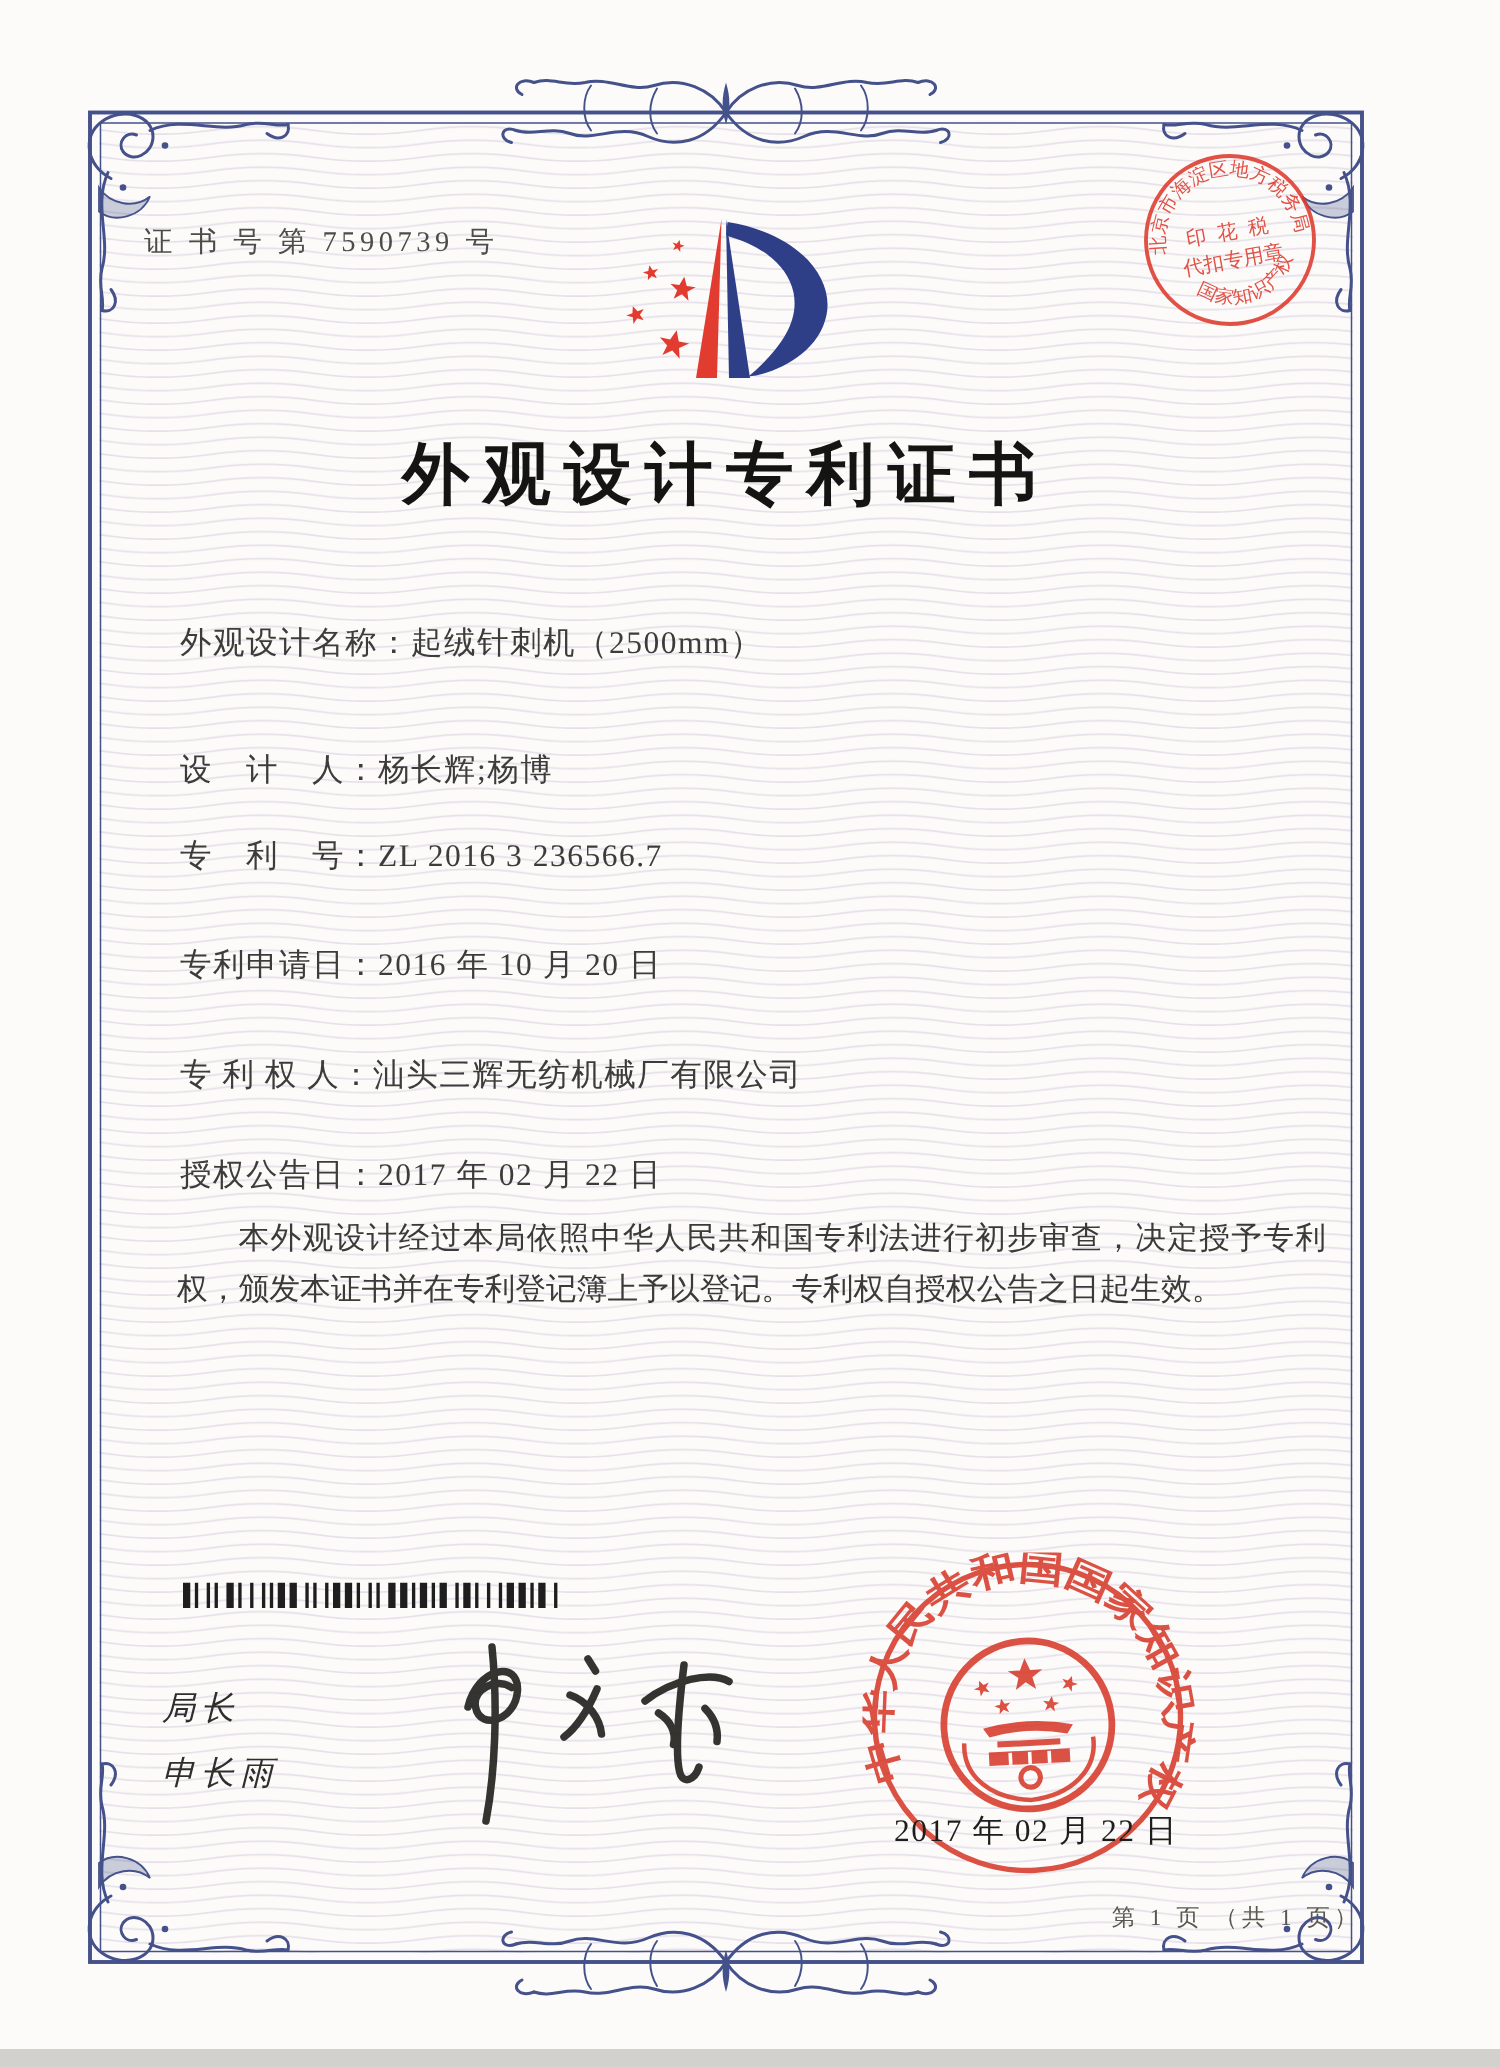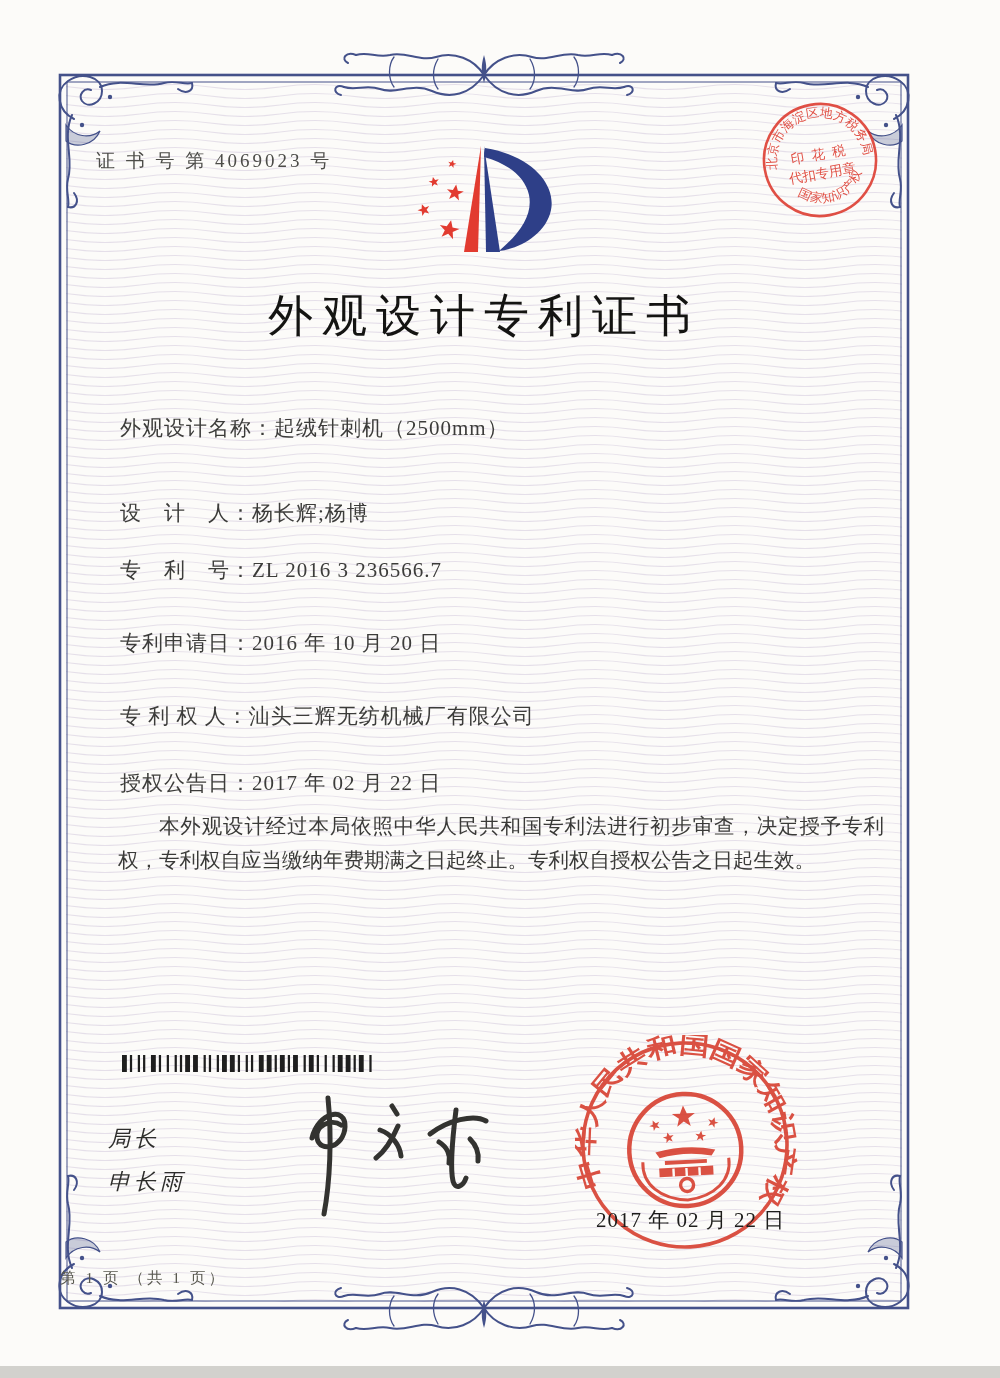--- a/index.html
+++ b/index.html
@@ -72,7 +72,7 @@
   <use href="#center-orn" transform="translate(484,1310) scale(1,-1)"></use>
 </svg>
 
-<div class="abs cert-no">证 书 号 第 4069023 号</div>
+<div class="abs cert-no">证 书 号 第 7590739 号</div>
 
 <svg class="abs" style="left:402px;top:138px;" width="170" height="122" viewBox="0 0 170 122">
   <g fill="#e23b30">

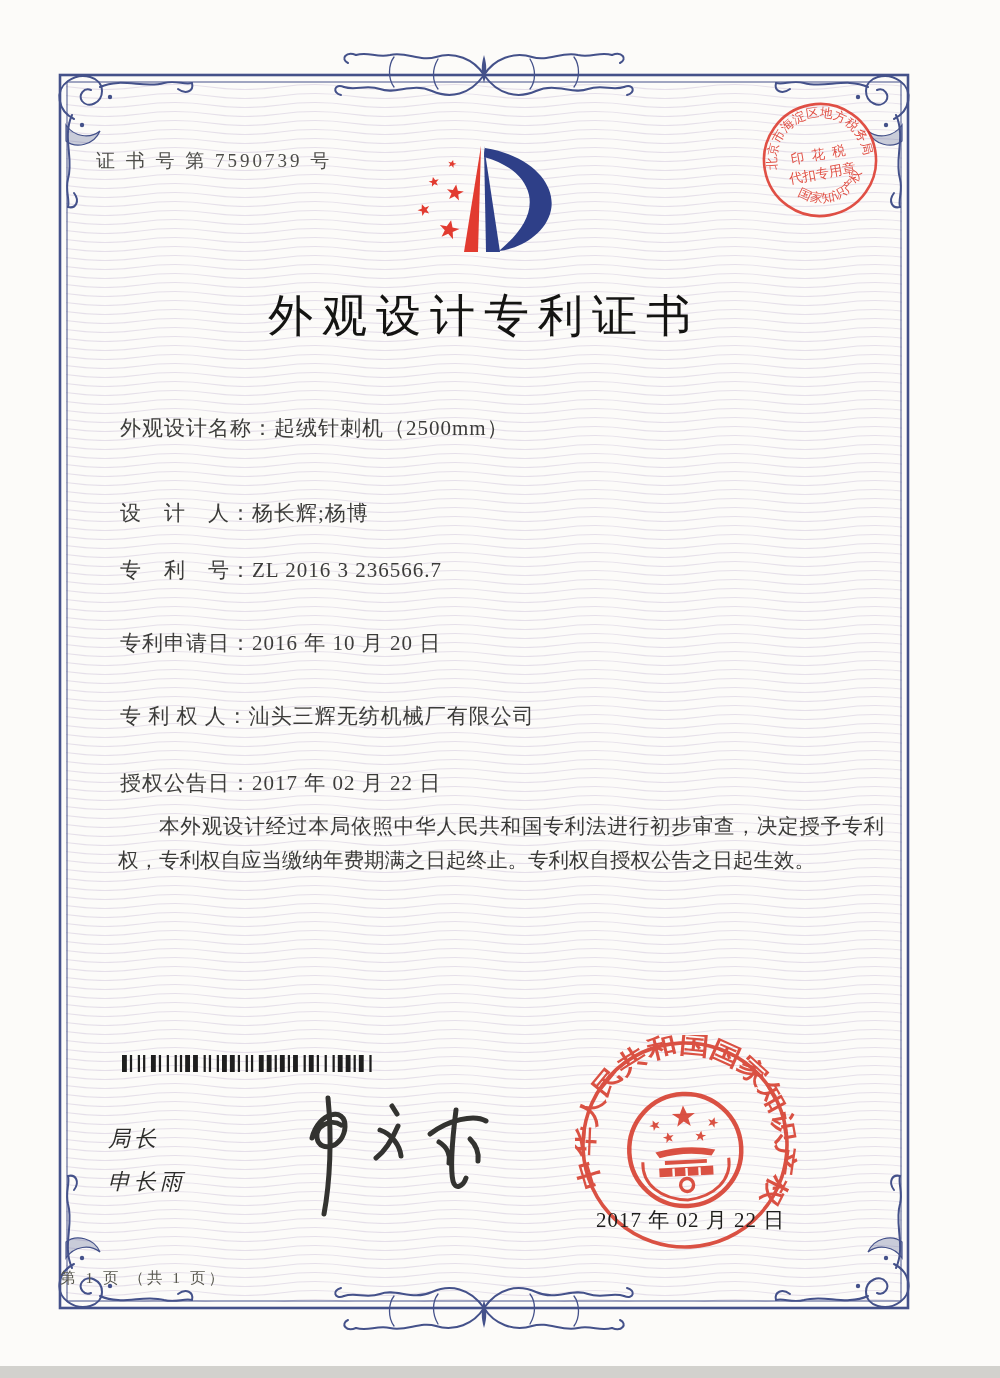--- a/index.html
+++ b/index.html
@@ -12,7 +12,7 @@
   .abs{position:absolute;}
   .cert-no{left:96px;top:148px;font-size:19px;letter-spacing:3px;color:#4c4c48;}
   .title-wrap{left:60px;top:286px;width:848px;text-align:center;}
-  .title{font-size:45px;font-weight:normal;letter-spacing:9px;color:#141412;}
+  .title{font-size:45px;font-weight:bold;letter-spacing:9px;color:#141412;}
   .field{left:120px;font-size:21px;letter-spacing:1px;color:#3c3c3a;white-space:nowrap;}
   .f0{top:414px}.f1{top:499px}.f2{top:556px}.f3{top:629px}.f4{top:702px}.f5{top:769px}
   .body-text{

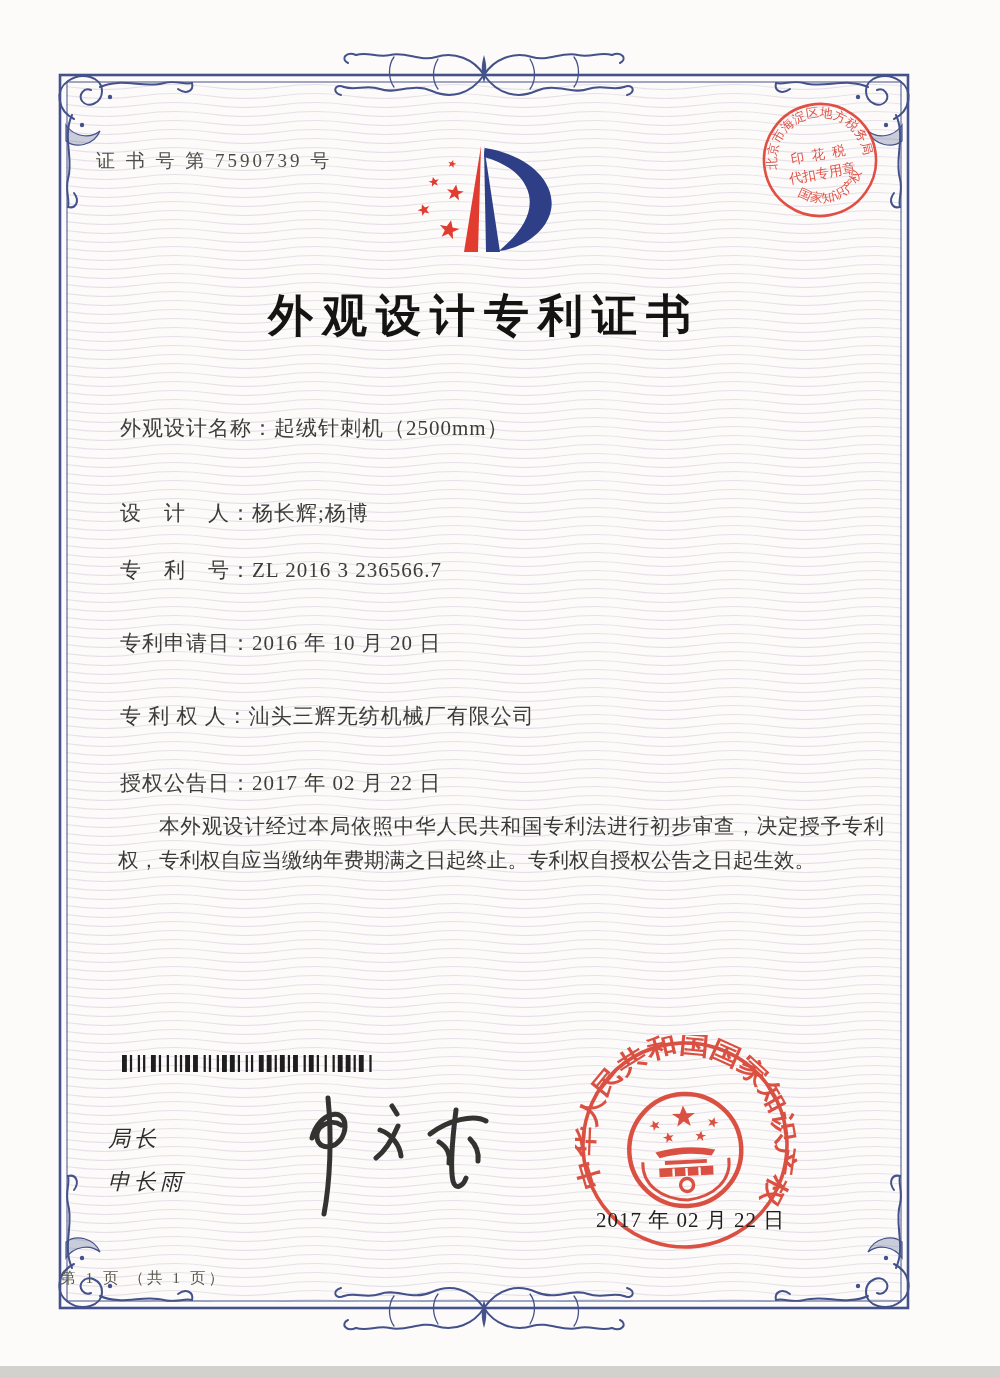--- a/index.html
+++ b/index.html
@@ -129,7 +129,7 @@
 </div>
 
 <div class="abs body-text">
-  <p>本外观设计经过本局依照中华人民共和国专利法进行初步审查，决定授予专利权，专利权自应当缴纳年费期满之日起终止。专利权自授权公告之日起生效。</p>
+  <p>本外观设计经过本局依照中华人民共和国专利法进行初步审查，决定授予专利权，颁发本证书并在专利登记簿上予以登记。专利权自授权公告之日起生效。</p>
 </div>
 
 <svg class="abs" id="barcode" style="left:122px;top:1055px;" width="250" height="17" viewBox="0 0 250 17">

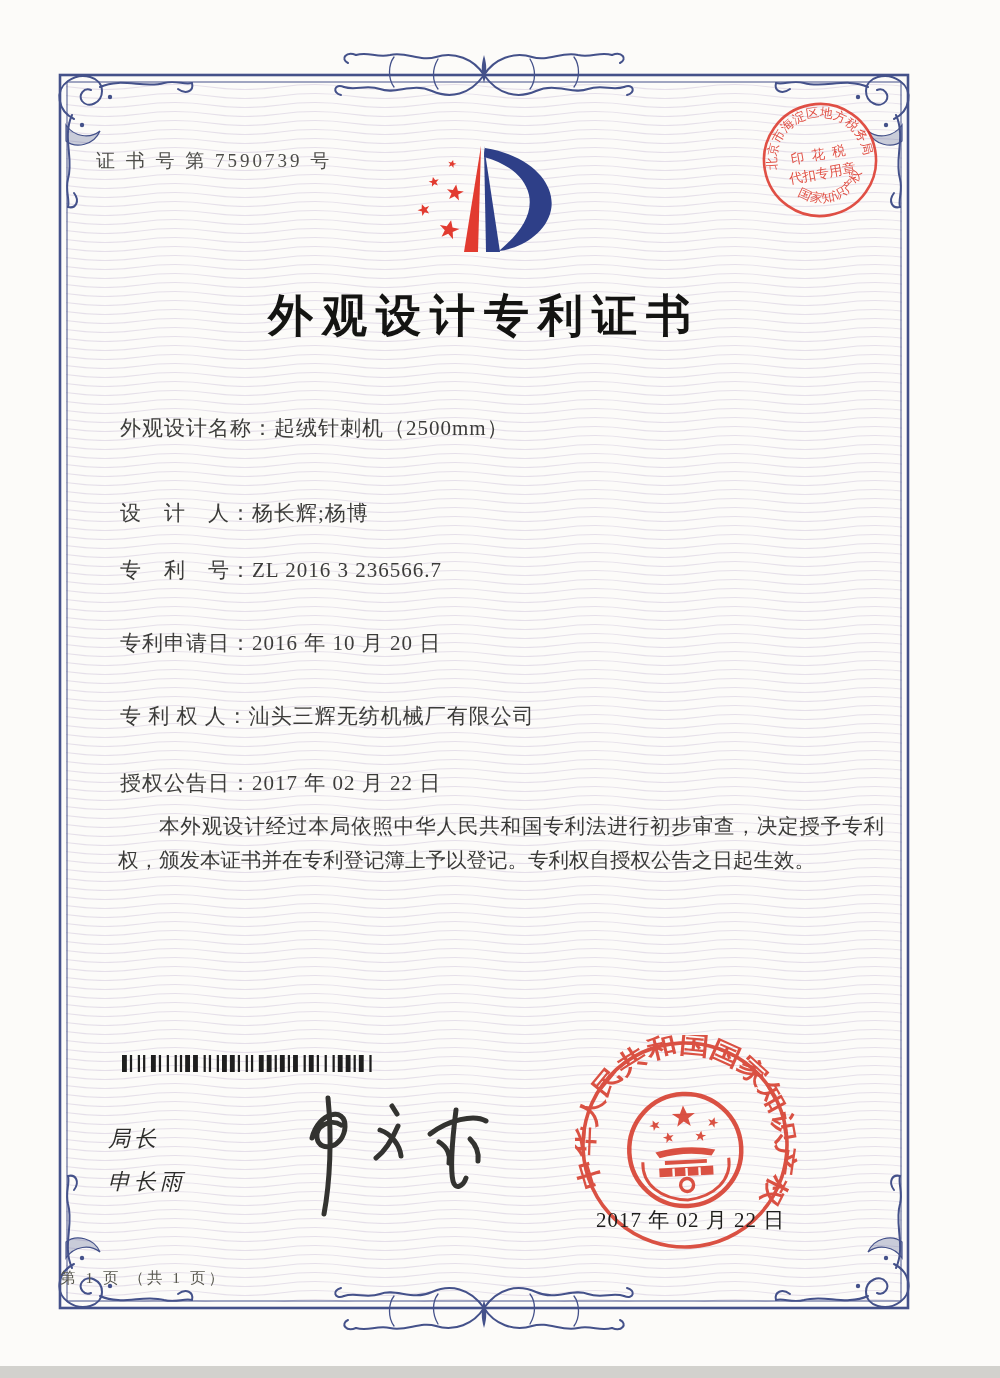--- a/index.html
+++ b/index.html
@@ -22,7 +22,7 @@
   .body-text p{margin:0;text-indent:2em;}
   .signer{left:108px;font-size:22px;letter-spacing:4px;color:#2e2e2c;font-style:italic;}
   .s-title{top:1124px}.s-name{top:1167px}
-  .footer-wrap{left:60px;top:1268px;width:848px;text-align:left;
+  .footer-wrap{left:60px;top:1268px;width:848px;text-align:right;
     font-size:15.5px;letter-spacing:3px;color:#58584f;}
   .scan-edge{left:0;top:1366px;width:1000px;height:12px;background:#d2d1cd;}
   svg text{font-family:"Liberation Serif","DejaVu Serif",serif;}

